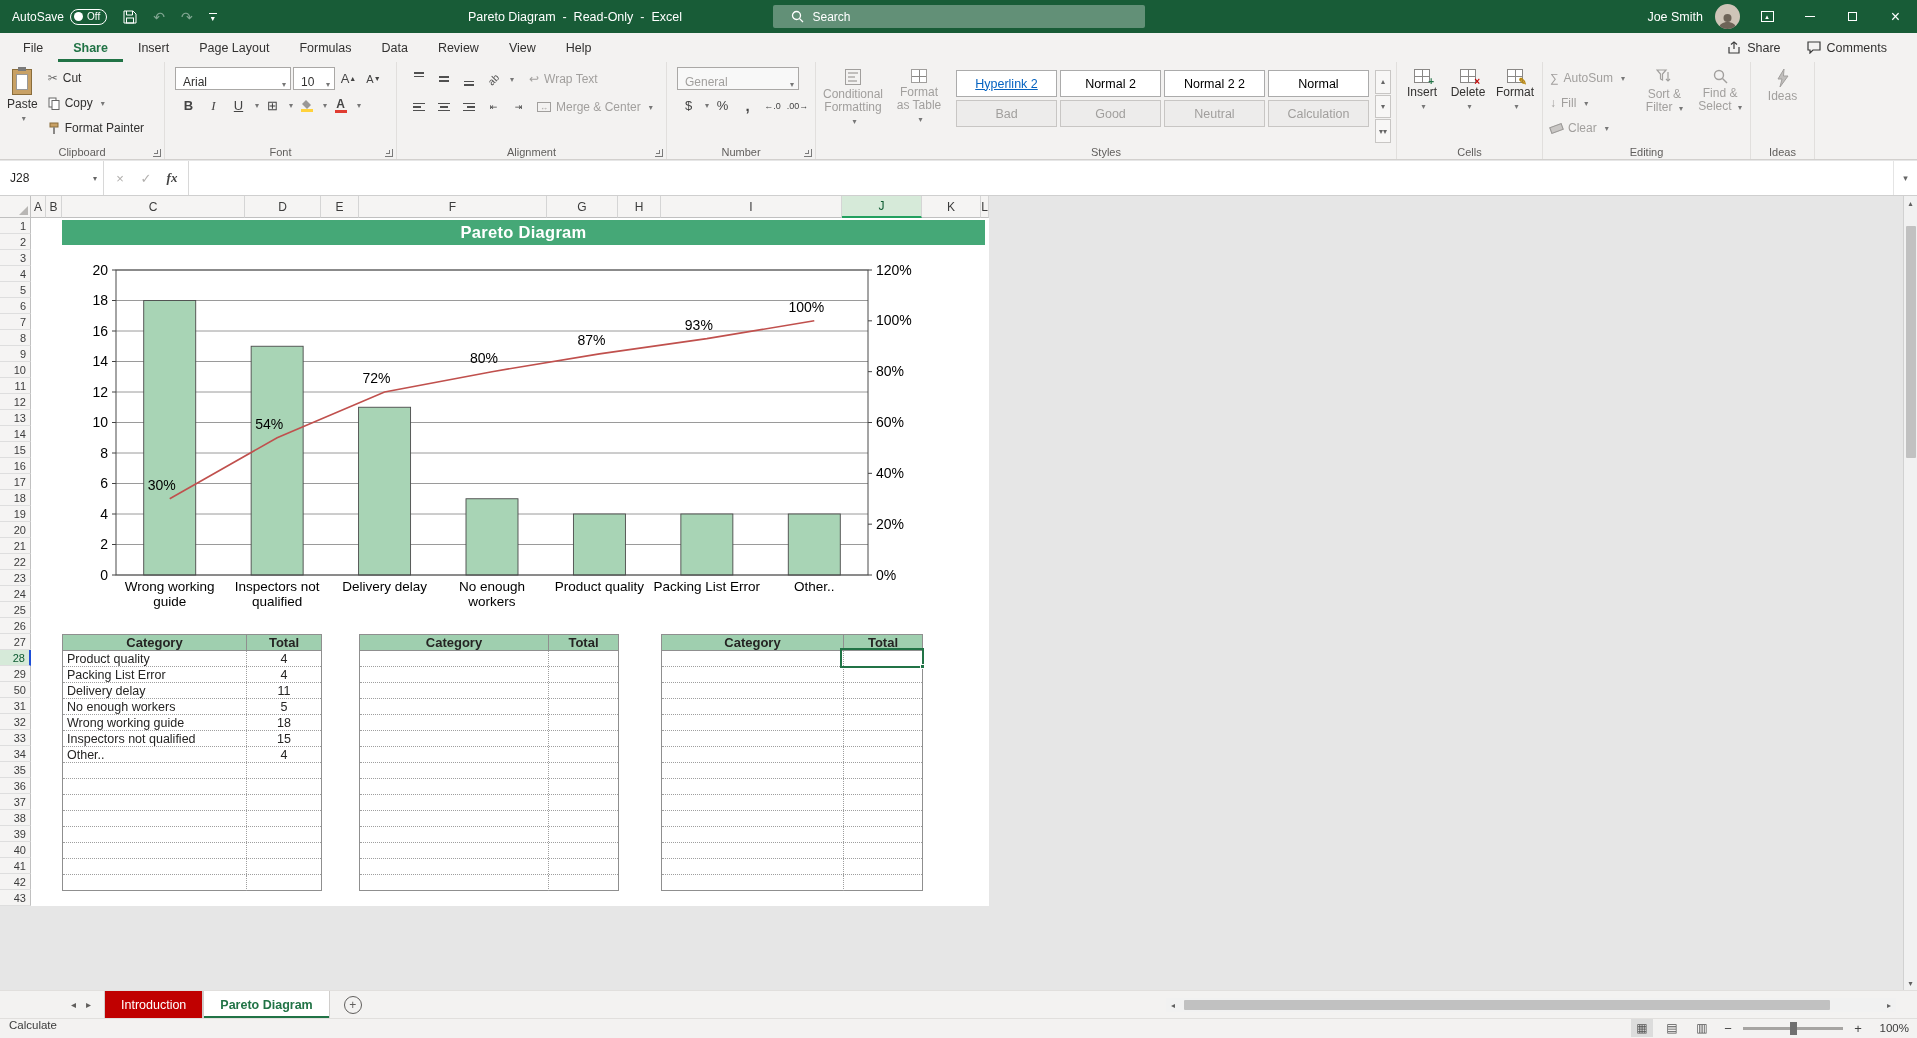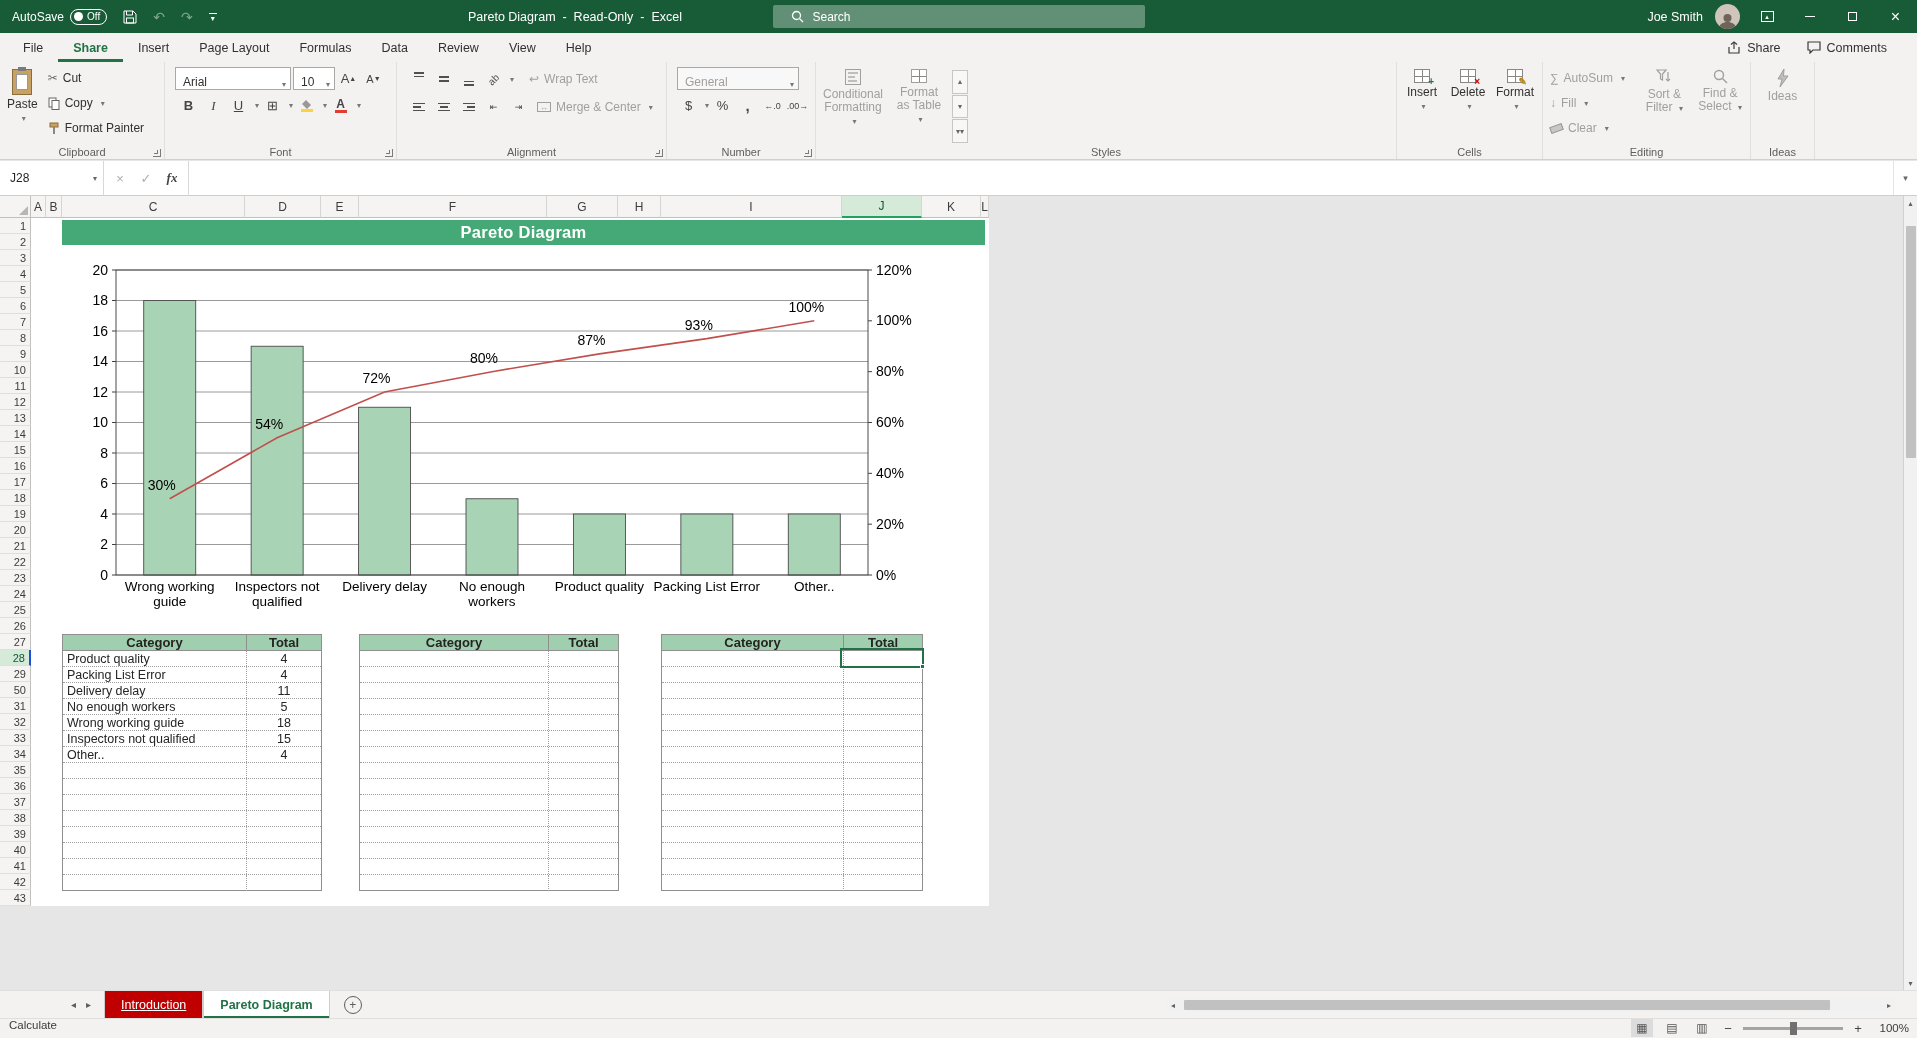--- a/index.html
+++ b/index.html
@@ -425,6 +425,16 @@
       <span class="cellgrid" style="border-color:#a19f9d"></span>
       <span class="blbl"><span>Format as Table</span> <span class="chev">▾</span></span>
     </div>
+    <div id="style-gallery">
+        <div class="chip link">Hyperlink 2</div>
+        <div class="chip">Normal 2</div>
+        <div class="chip">Normal 2 2</div>
+        <div class="chip">Normal</div>
+        <div class="chip disabled">Bad</div>
+        <div class="chip disabled">Good</div>
+        <div class="chip disabled">Neutral</div>
+        <div class="chip disabled">Calculation</div>
+      </div>
     <div class="gal-scroll">
       <span>▴</span>
       <span>▾</span>

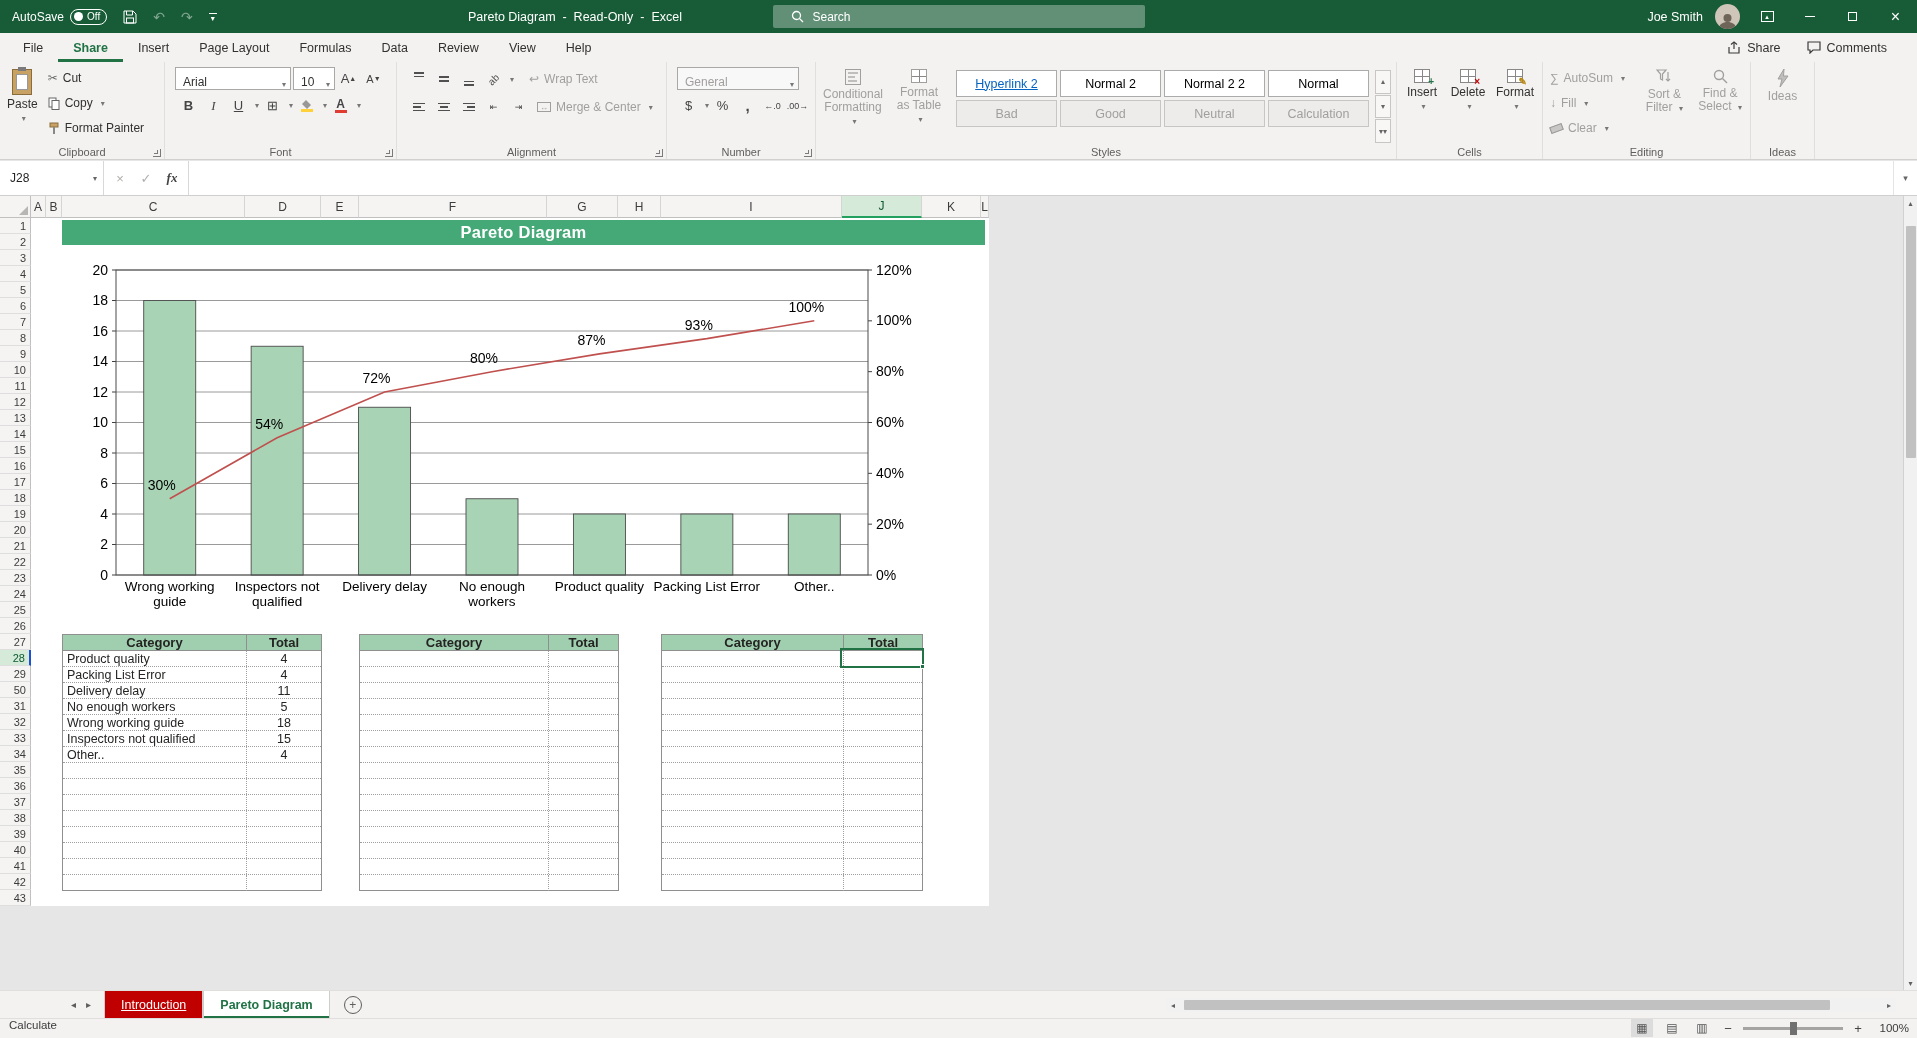--- a/index.html
+++ b/index.html
@@ -886,7 +886,7 @@
   <span class="tabnav">◂</span>
   <span class="tabnav">▸</span>
   <div id="sheet-tab-list">
-      <div class="stab colored" style="background: rgb(192, 0, 0); text-decoration: underline;">Introduction</div>
+      <div class="stab colored" style="background: rgb(192, 0, 0);">Introduction</div>
       <div class="stab active">Pareto Diagram</div>
     </div>
   <span class="addsheet">+</span>

